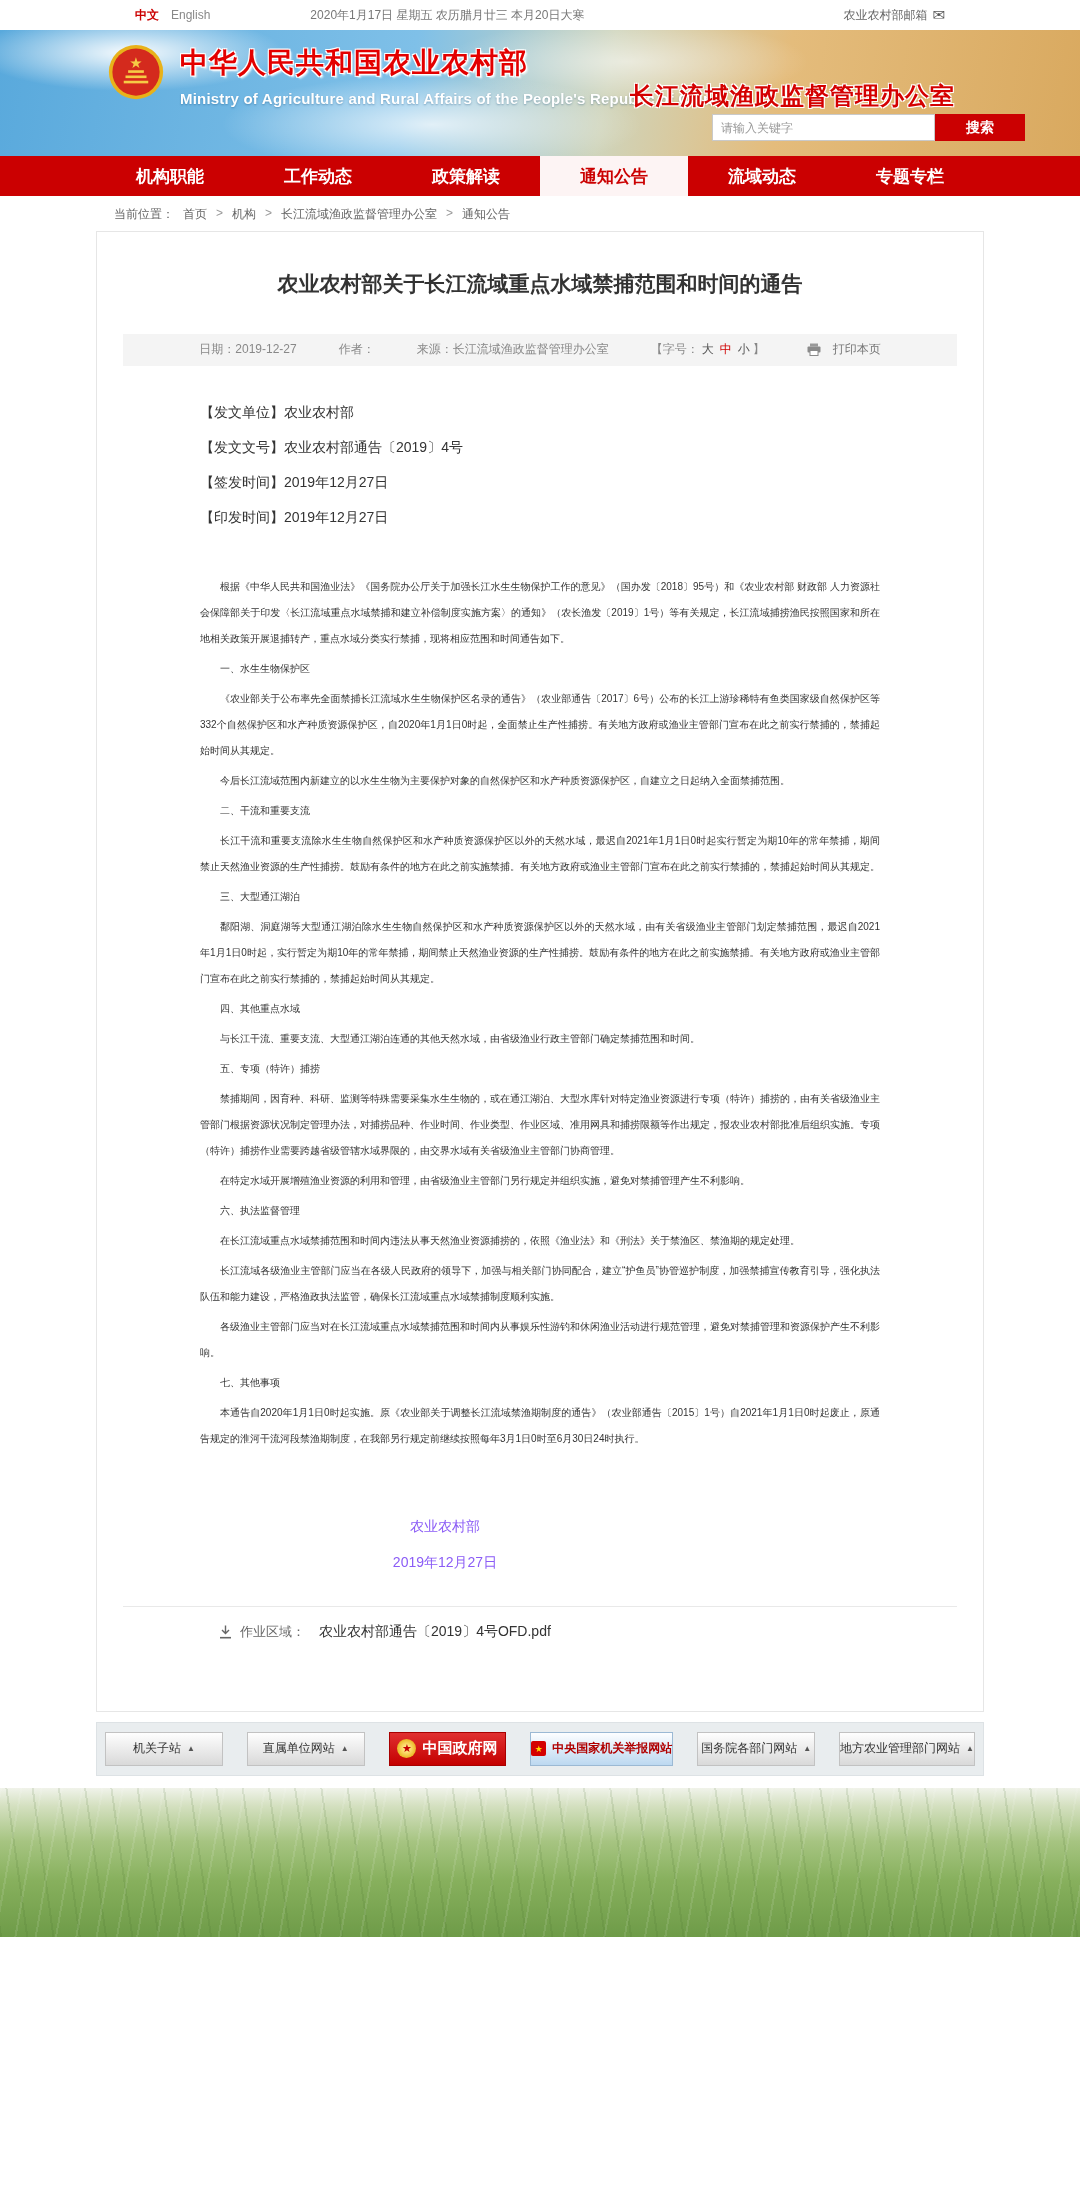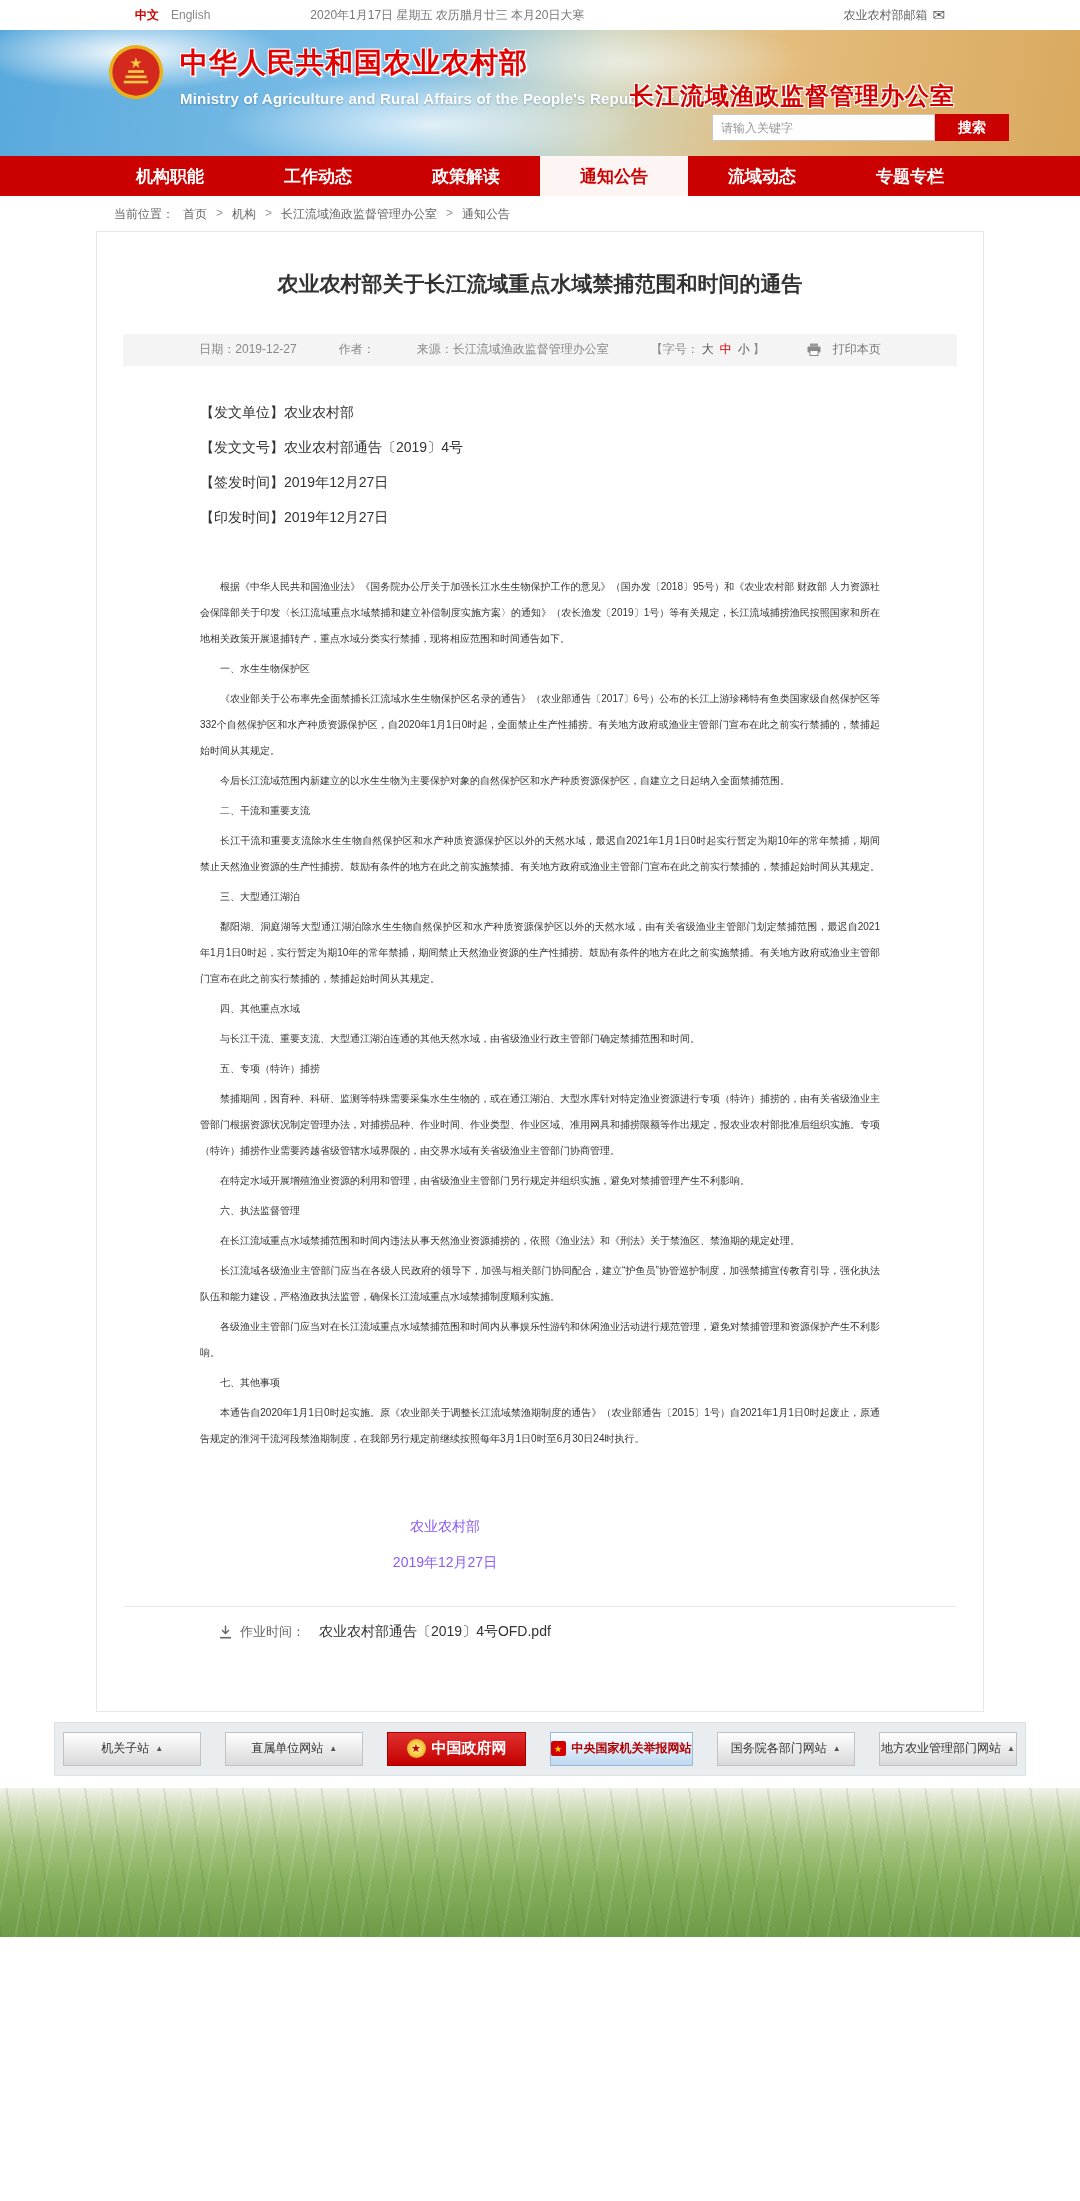--- a/index.html
+++ b/index.html
@@ -33,7 +33,7 @@
   .search-box{position:absolute;left:712px;top:84px;display:flex}
   .search-input{width:223px;height:27px;border:1px solid #c9c9c9;padding:0 8px;font-size:12px;color:#333;outline:none;font-family:inherit}
   .search-input::placeholder{color:#999}
-  .search-btn{width:74px;height:27px;background:var(--primary-red);color:#fff;border:none;font-size:14px;font-weight:bold;cursor:pointer;font-family:inherit}
+  .search-btn{width:90px;height:27px;background:var(--primary-red);color:#fff;border:none;font-size:14px;font-weight:bold;cursor:pointer;font-family:inherit}
 
   
   .main-nav{height:40px;background:var(--primary-red)}

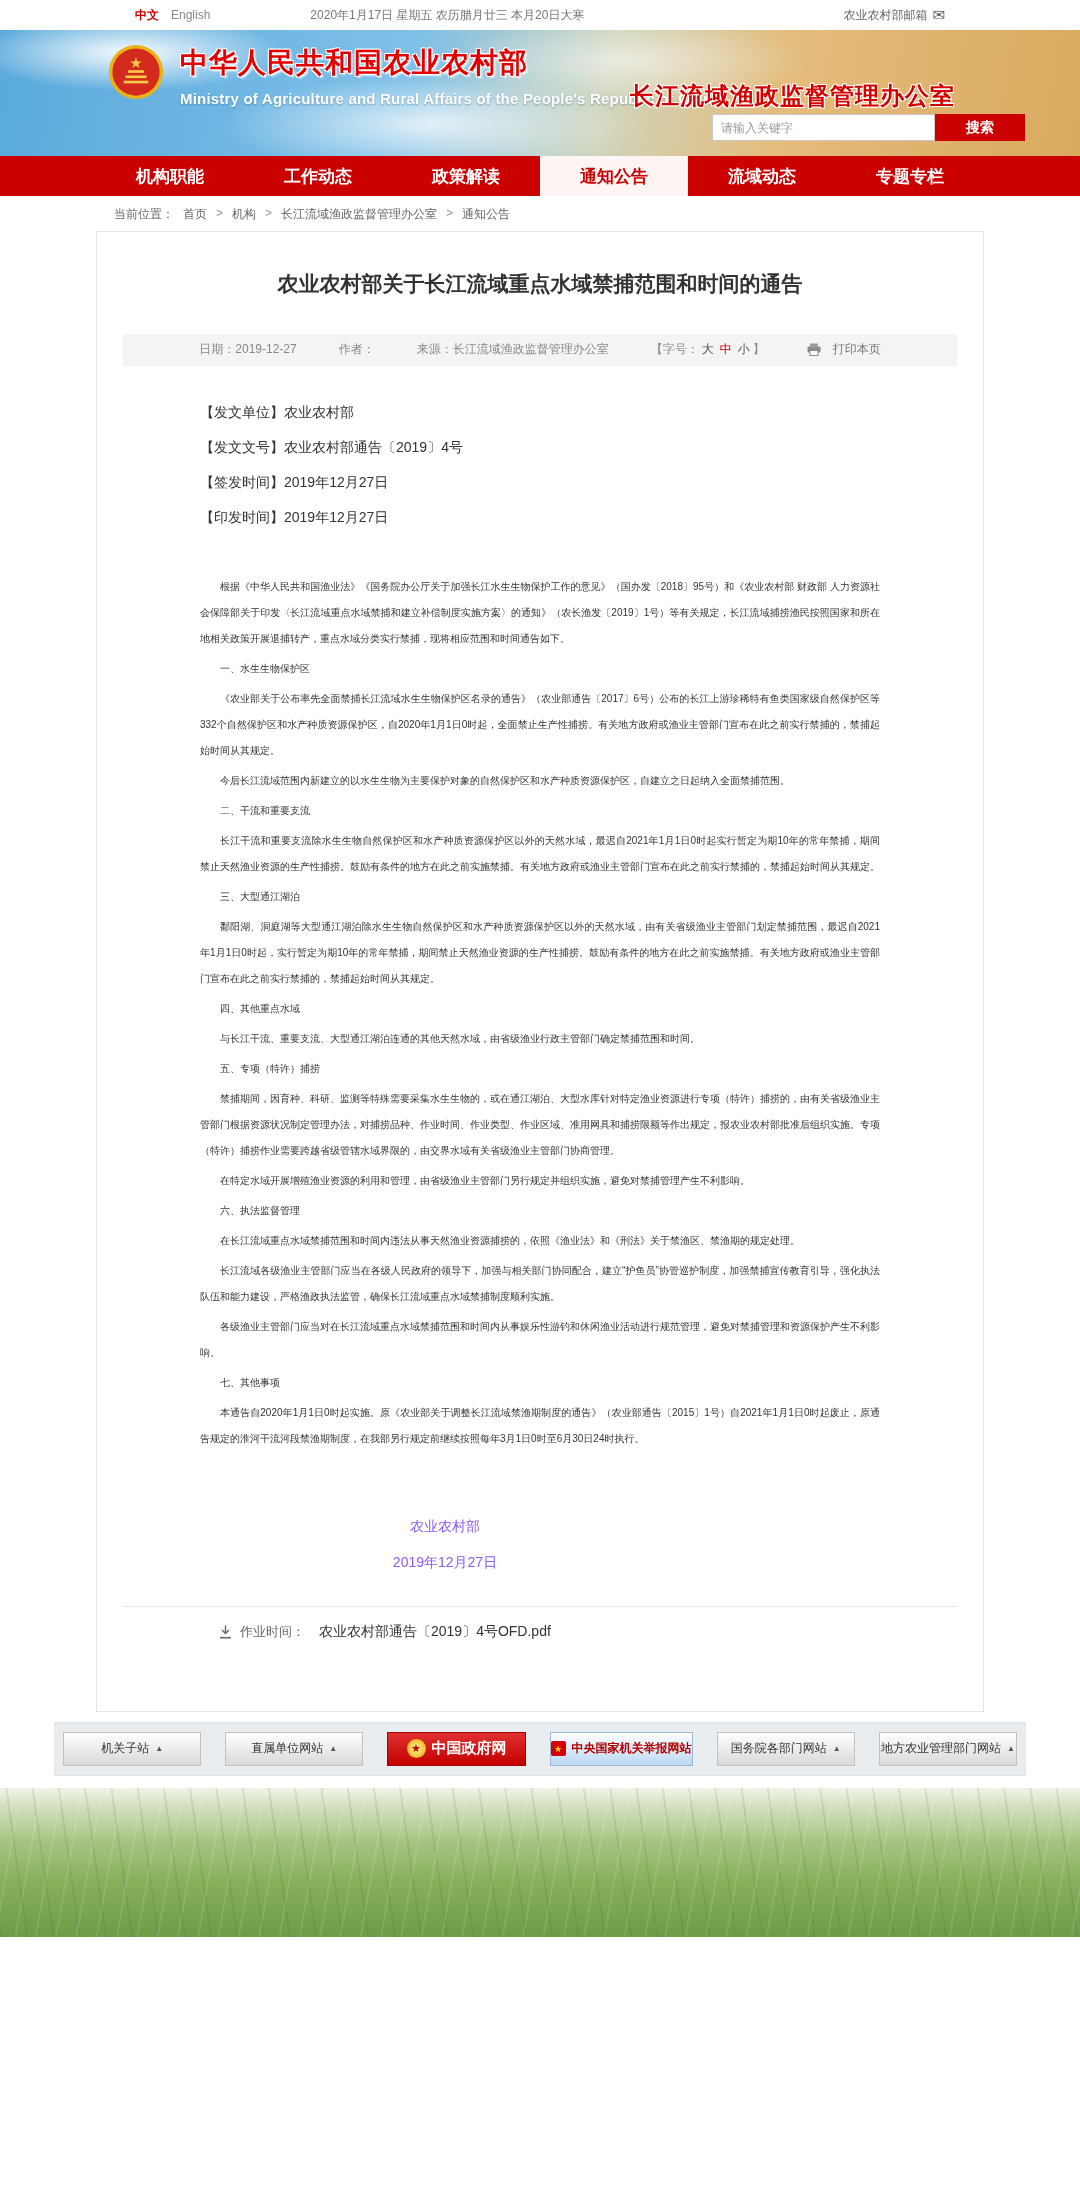--- a/index.html
+++ b/index.html
@@ -203,7 +203,7 @@
           <path d="M1 12.7h11" stroke="#666" stroke-width="1.6"></path>
         </svg>
       </span>
-      <span>作业时间：</span>
+      <span>作业区域：</span>
       <a>农业农村部通告〔2019〕4号OFD.pdf</a>
     </div>
   </article>

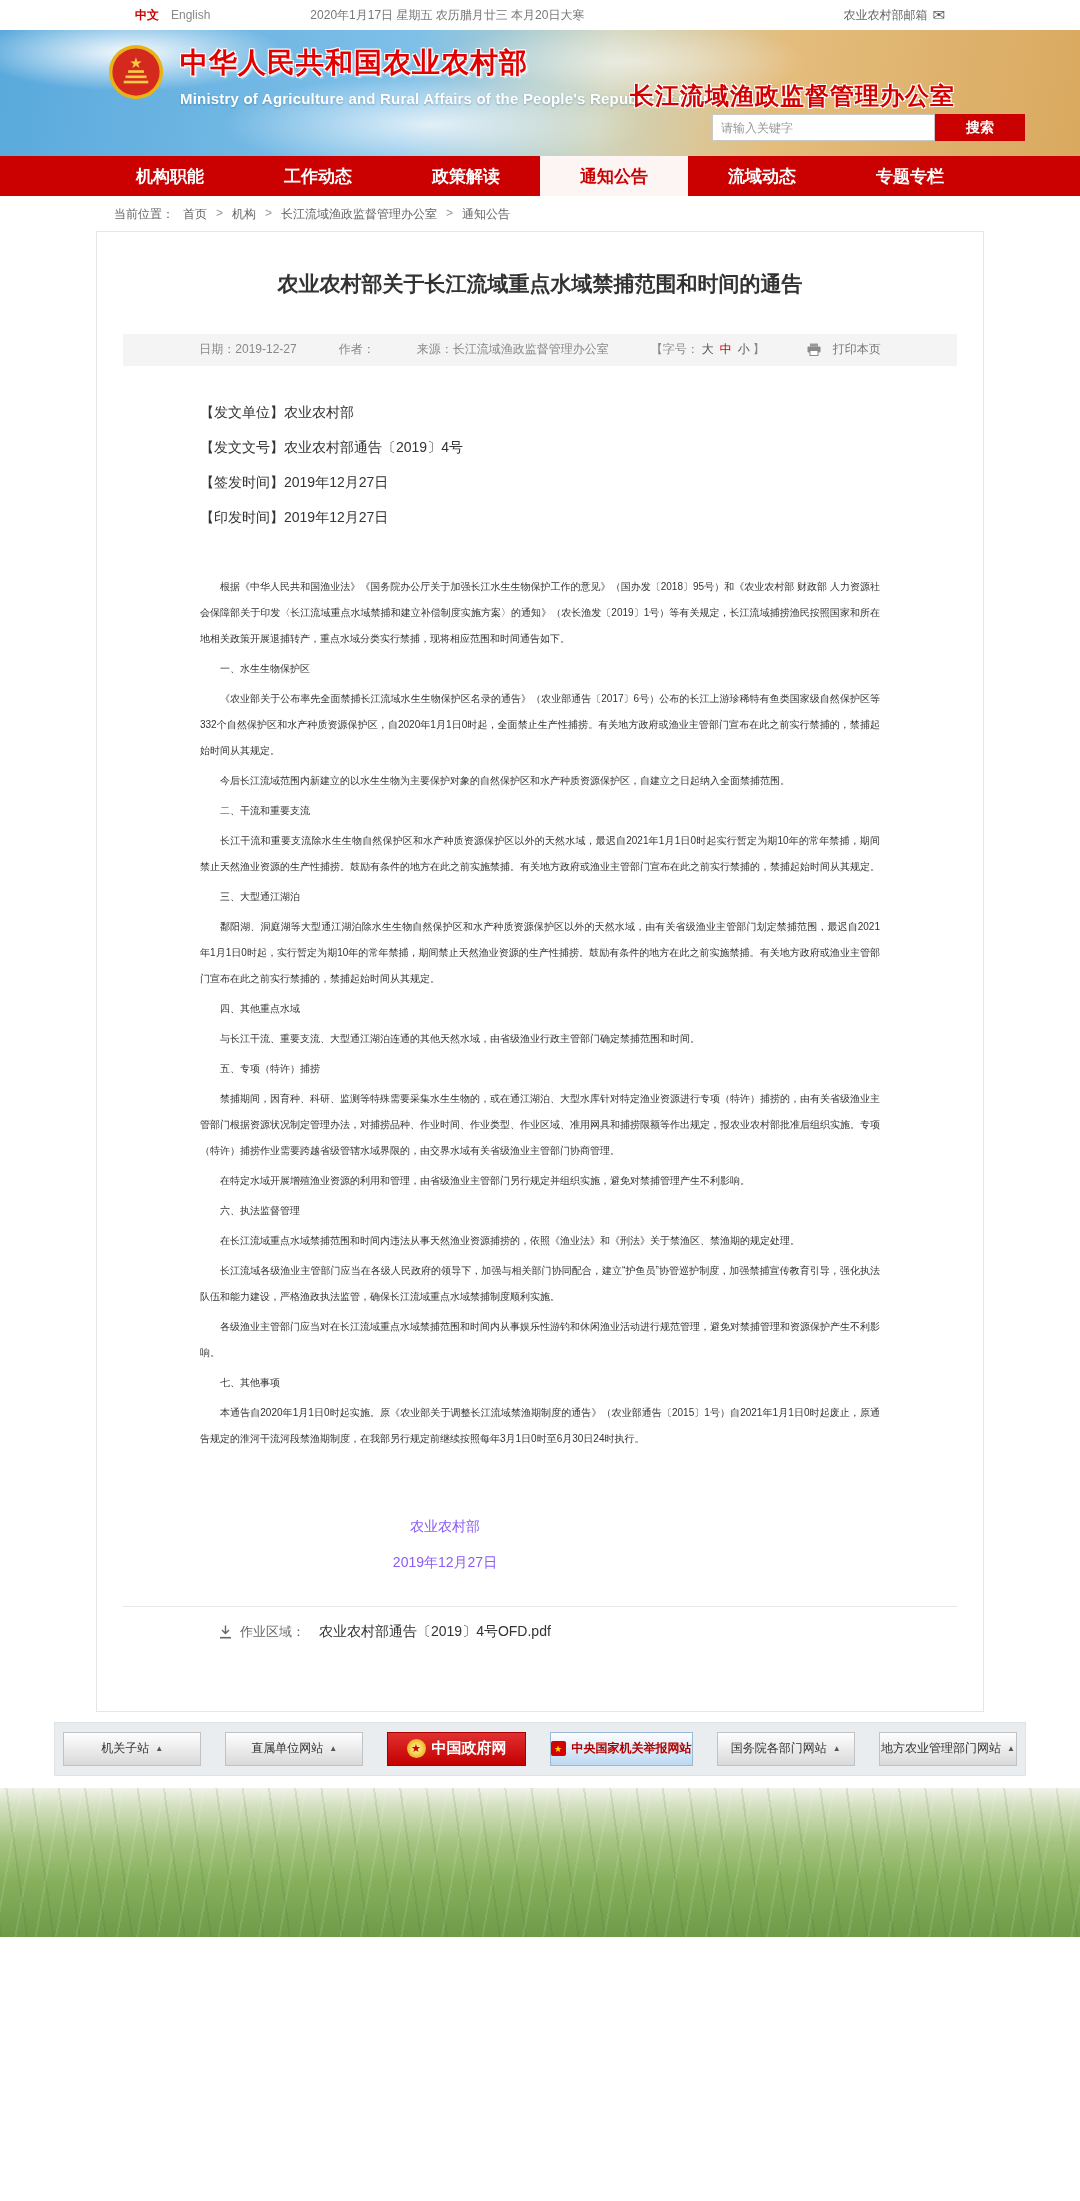--- a/index.html
+++ b/index.html
@@ -63,7 +63,7 @@
   .attachment a{color:#333;margin-left:14px;font-size:14px}
 
   
-  .footer-sites{width:972px;margin:10px auto 0;background:#e9edef;border:1px solid #dde2e5;padding:9px 8px;display:flex;gap:24px;align-items:center}
+  .footer-sites{width:888px;margin:10px auto 0;background:#e9edef;border:1px solid #dde2e5;padding:9px 8px;display:flex;gap:24px;align-items:center}
   .site-box{height:34px;flex:1;display:flex;align-items:center;justify-content:center;gap:6px;font-size:12px;color:#333;border:1px solid #c2c2c2;background:linear-gradient(#fefefe,#d9d9d9);cursor:pointer;white-space:nowrap}
   .site-box .tri{font-size:8px;color:#555}
   .site-box.gov-red{background:linear-gradient(#e03030,#c40000);border-color:#a80000;color:#fff;font-weight:bold;font-size:15px}

